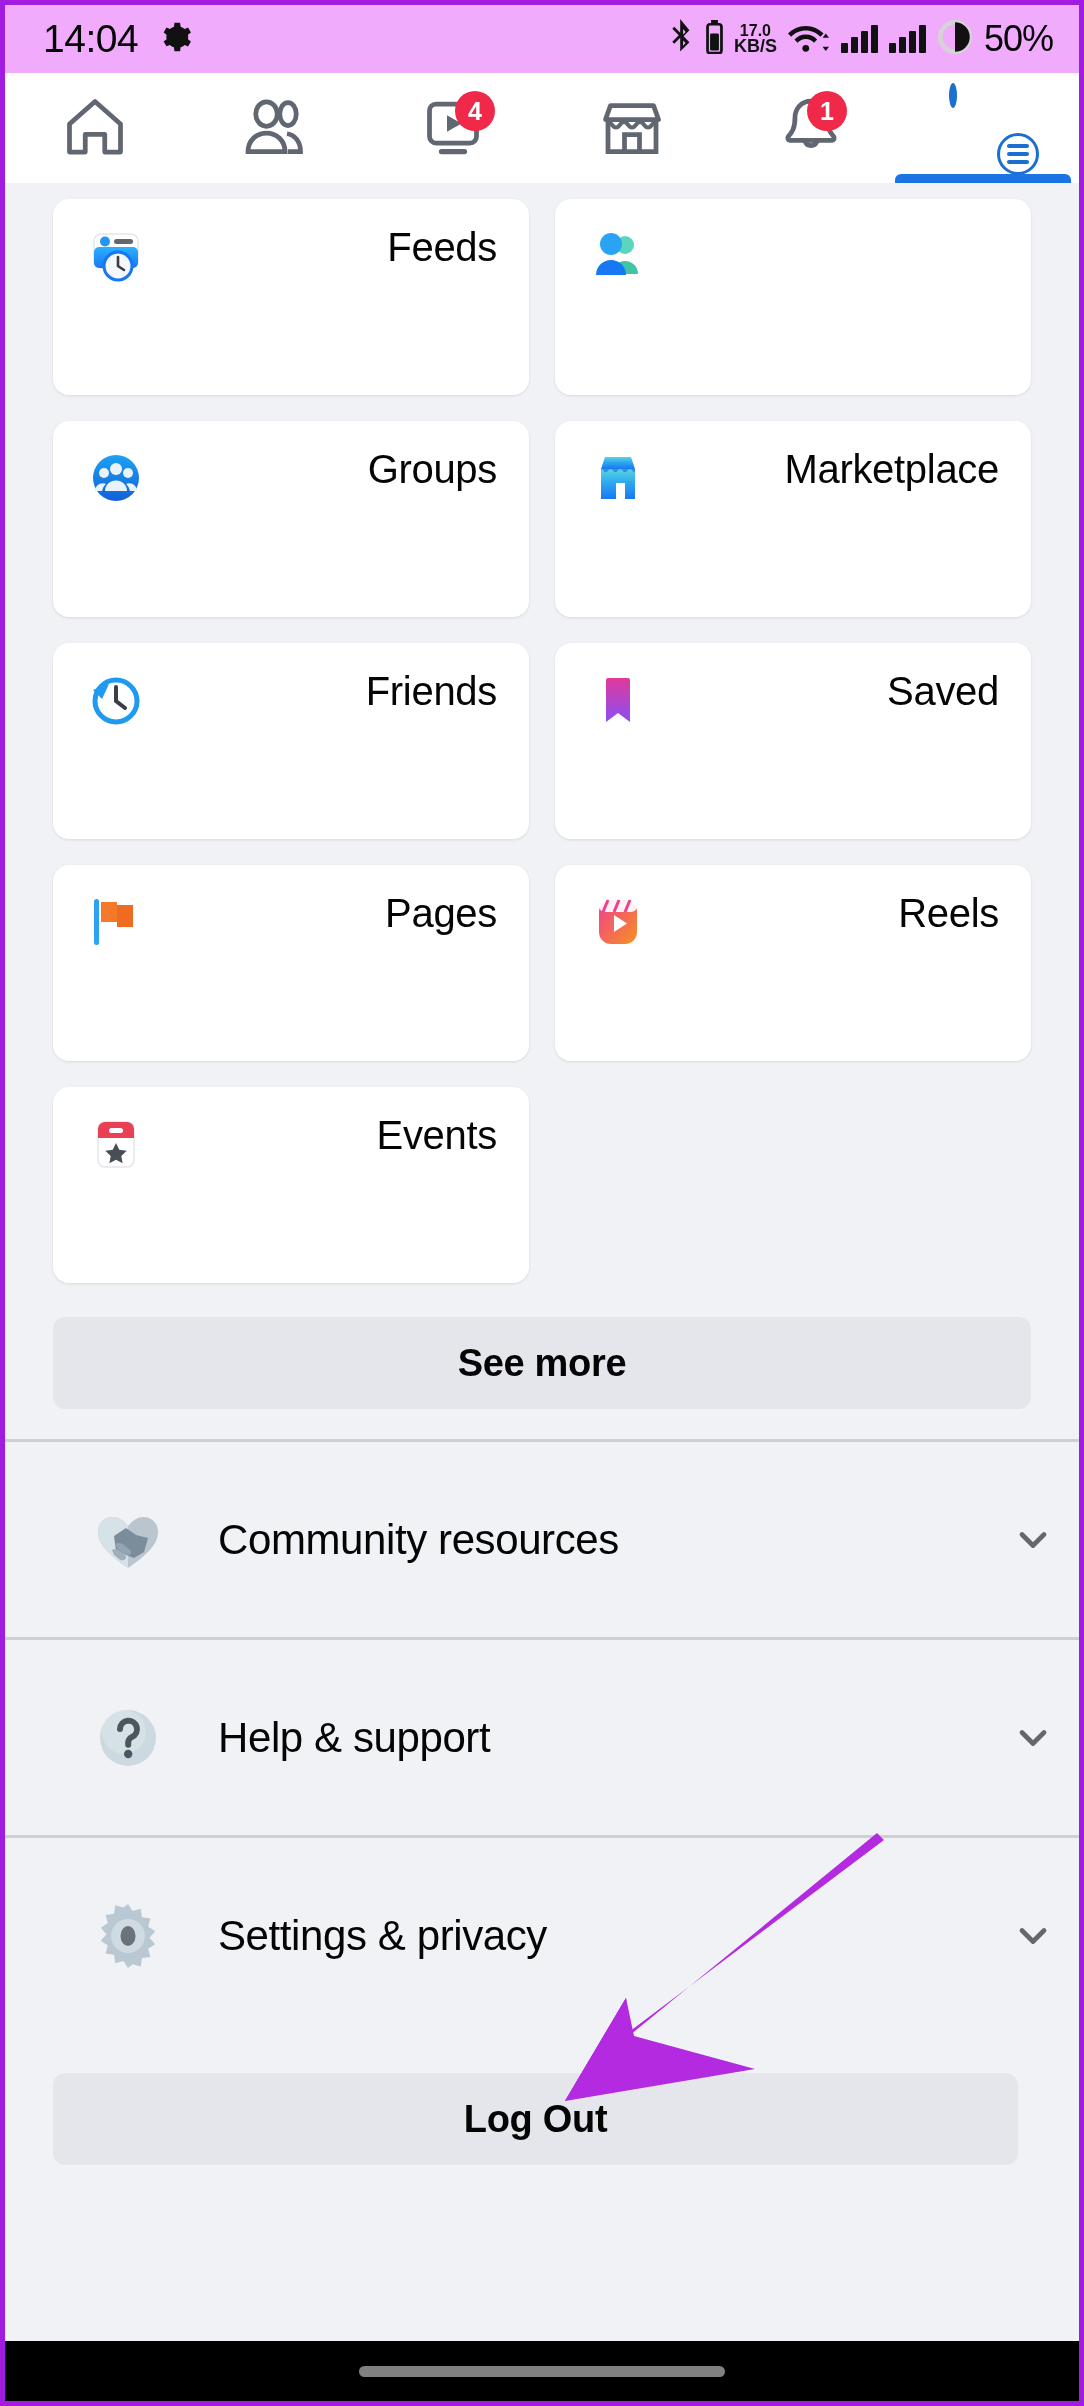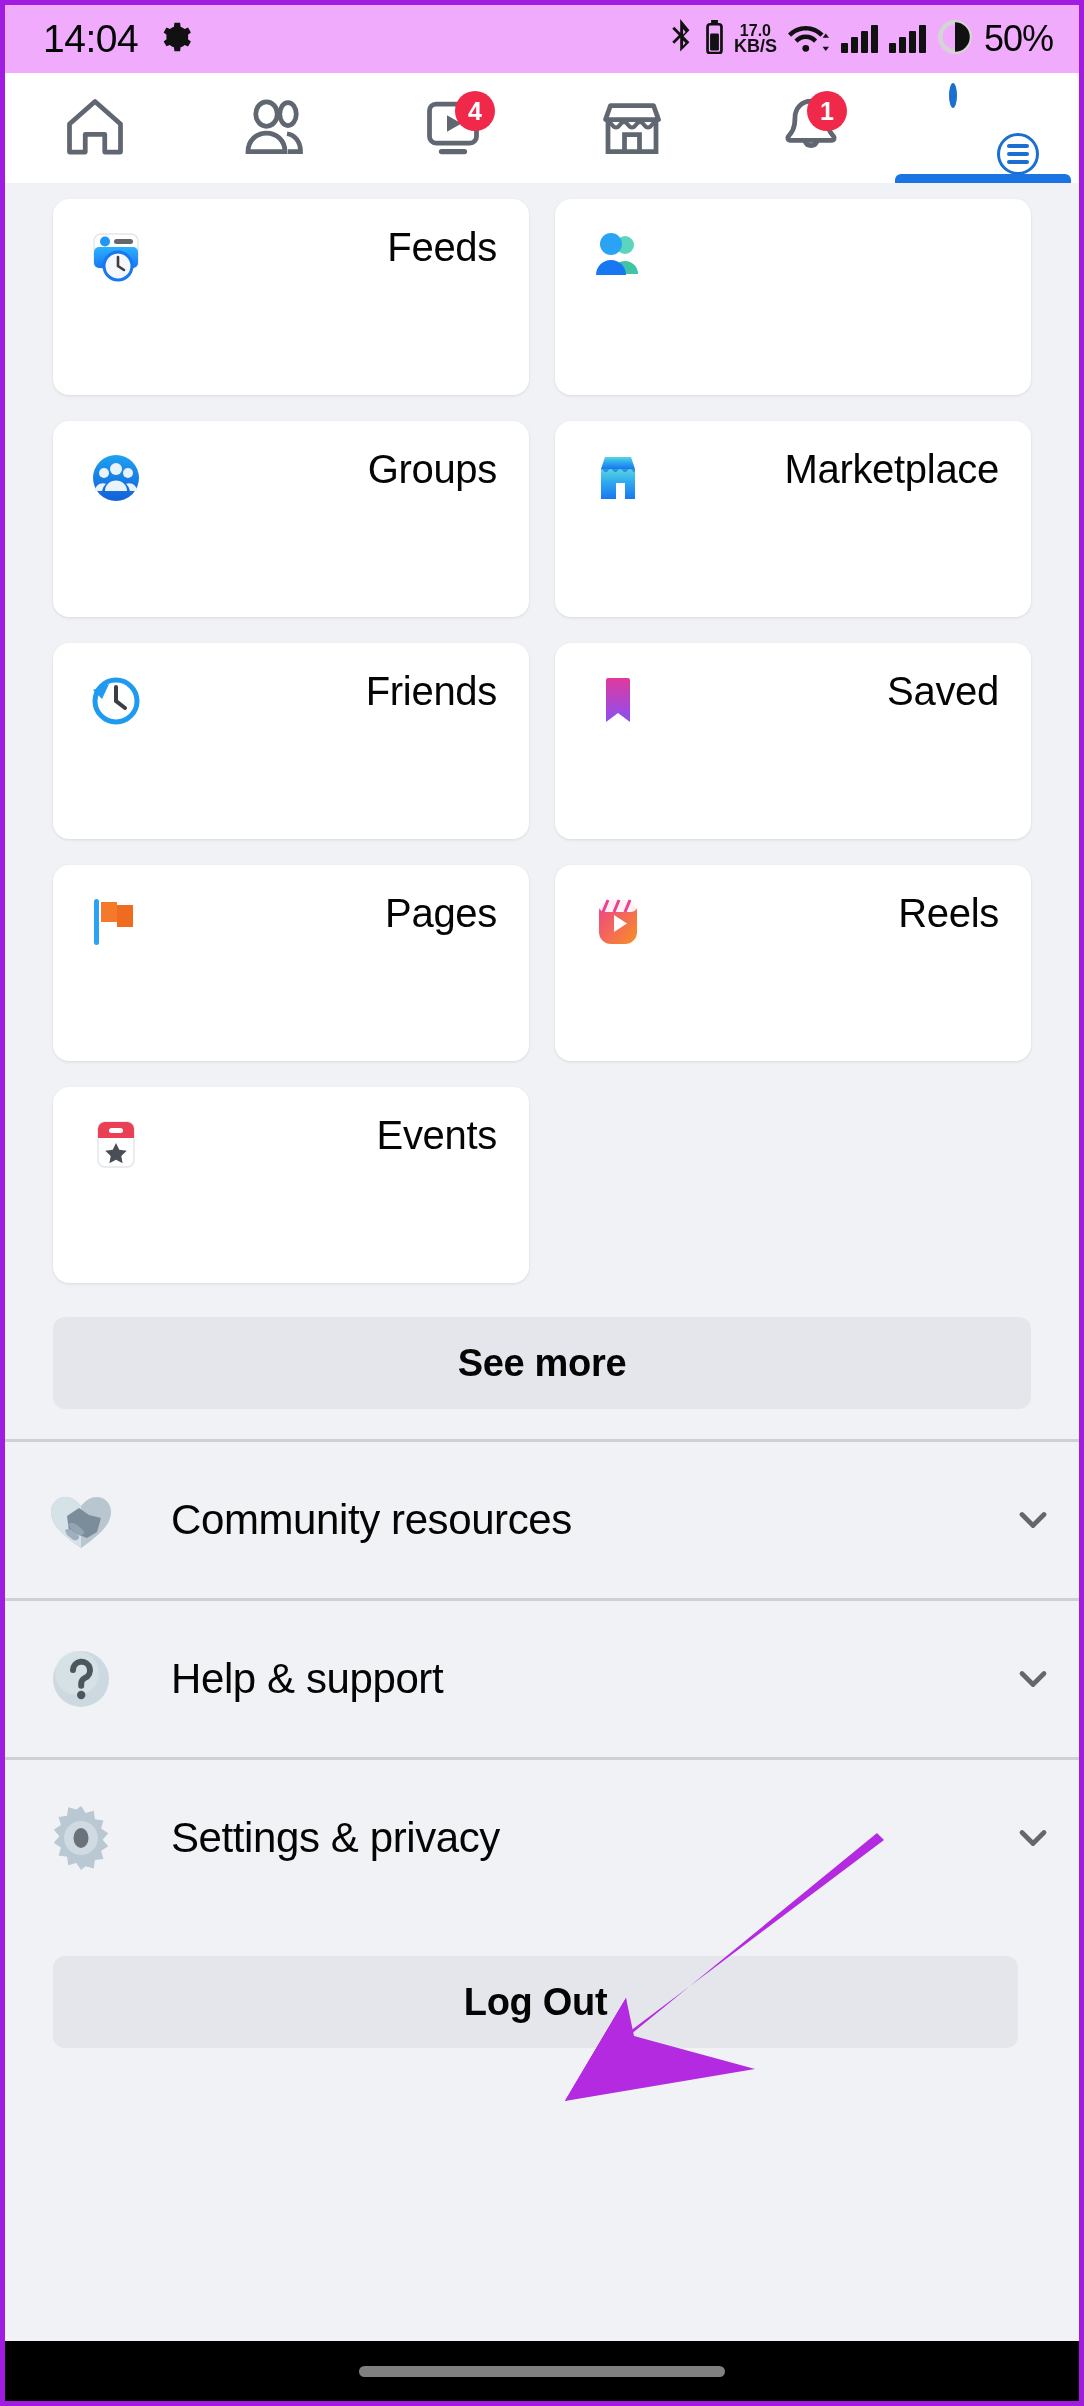--- a/index.html
+++ b/index.html
@@ -153,11 +153,12 @@
   .divider { height: 3px; background: #ced0d4; }
 
   .row {
-    height: 156px;
+    height: 195px;
     display: flex;
     align-items: center;
     padding: 0 24px 0 38px;
     background: #f0f2f5;
+    margin-left: 47px;
   }
   .row .ricon { width: 76px; height: 76px; flex: 0 0 76px; }
   .row .rlabel {

